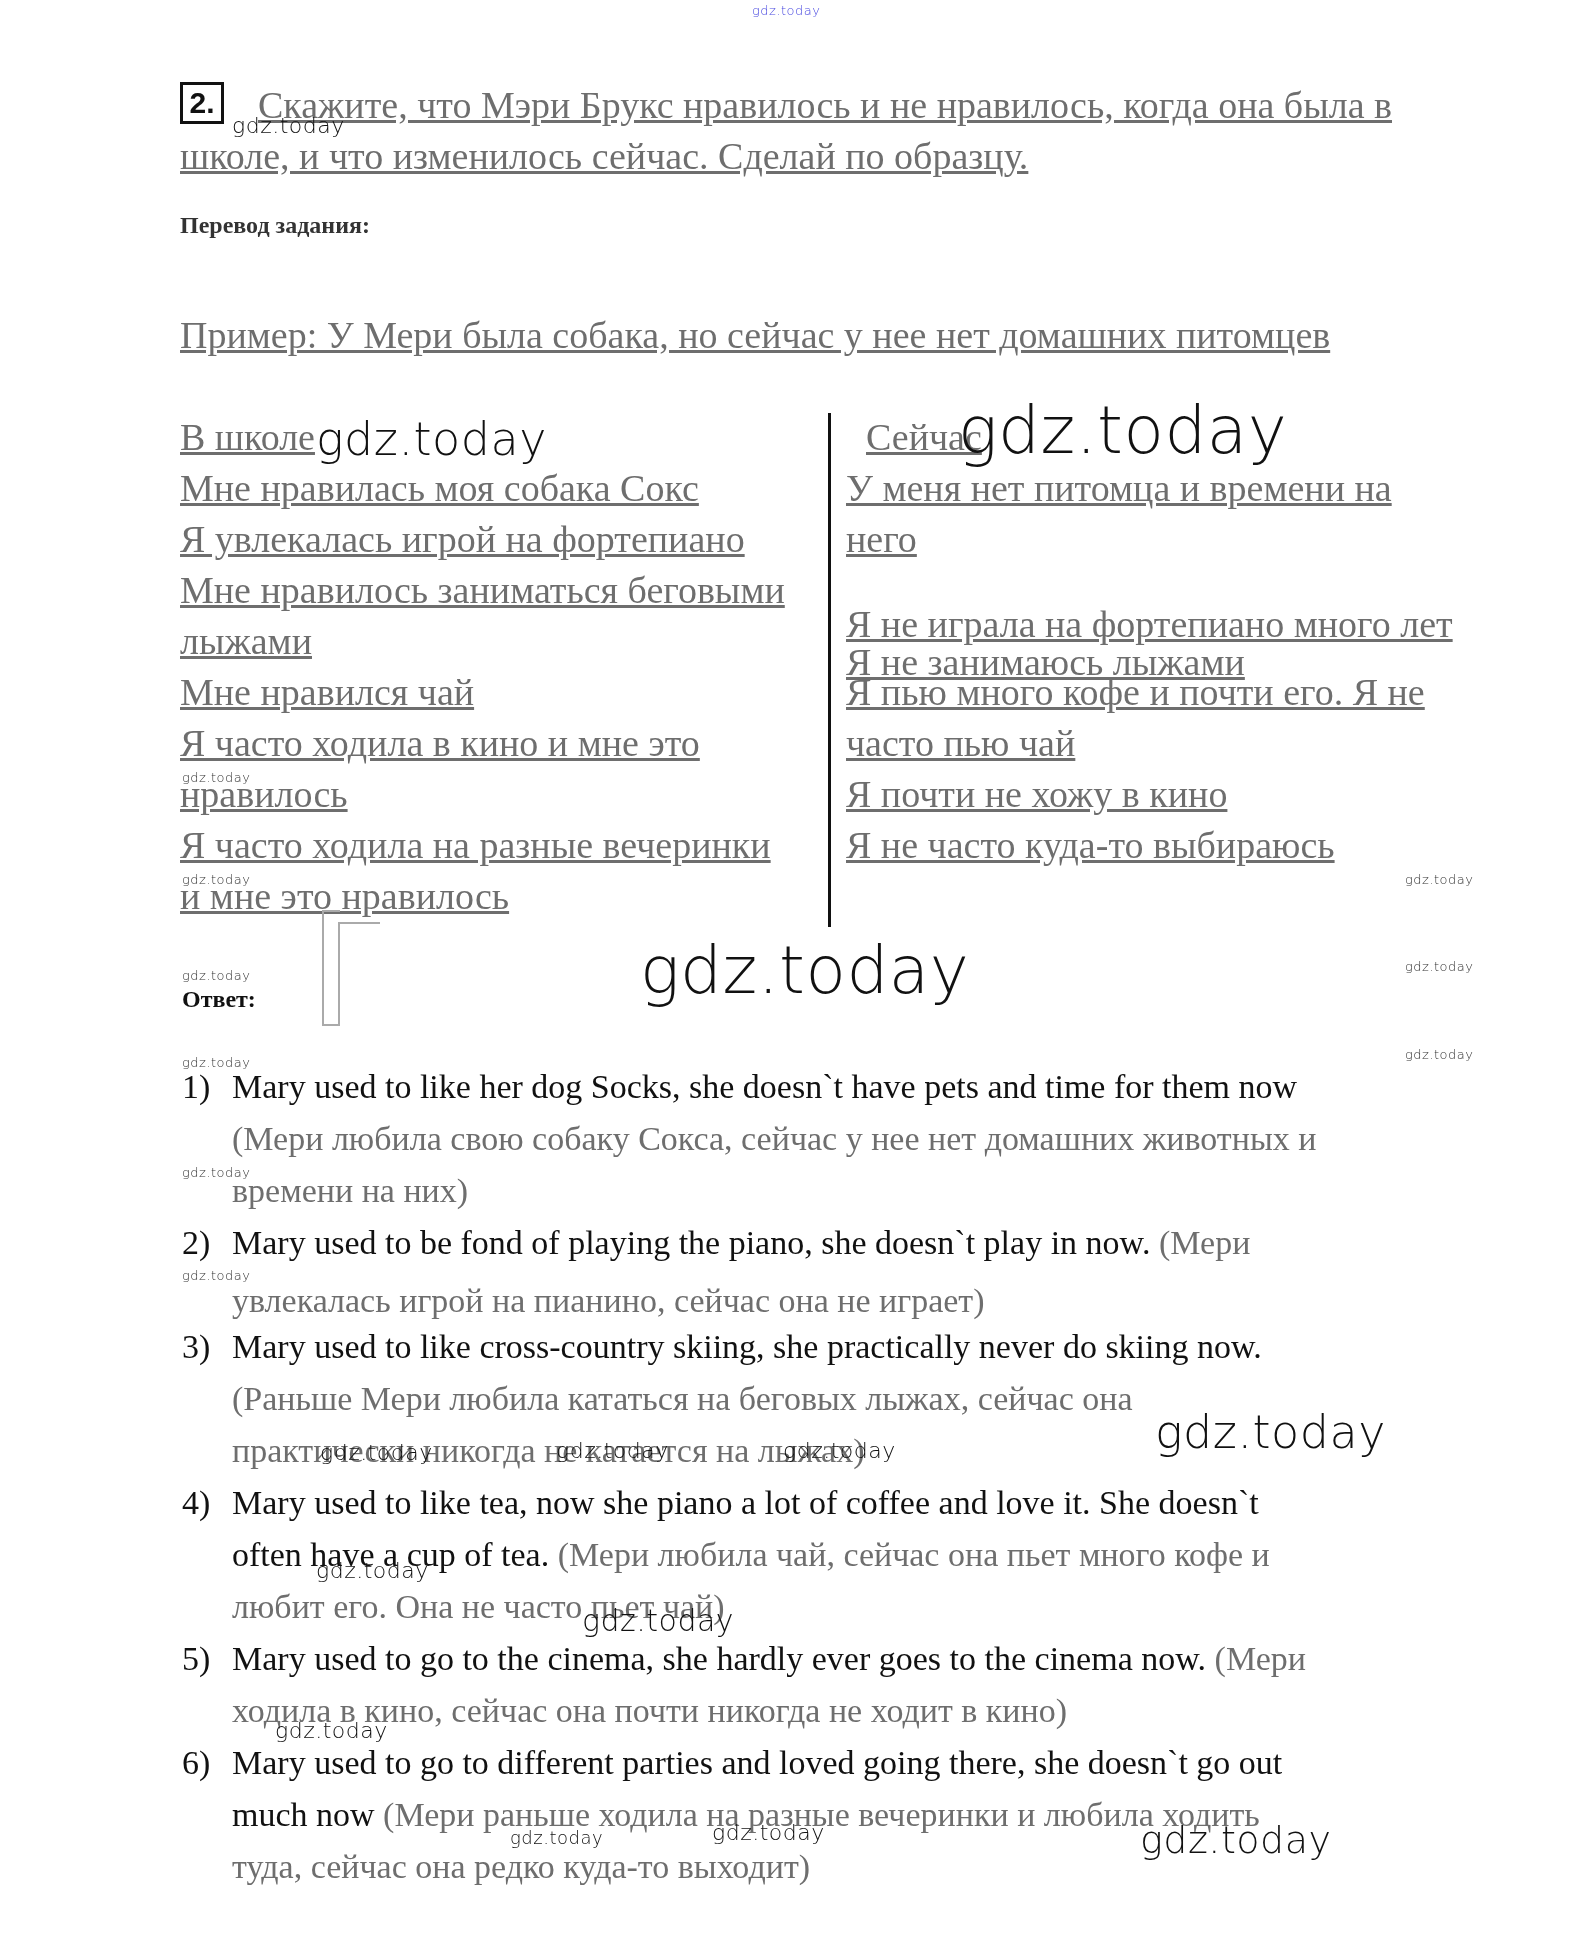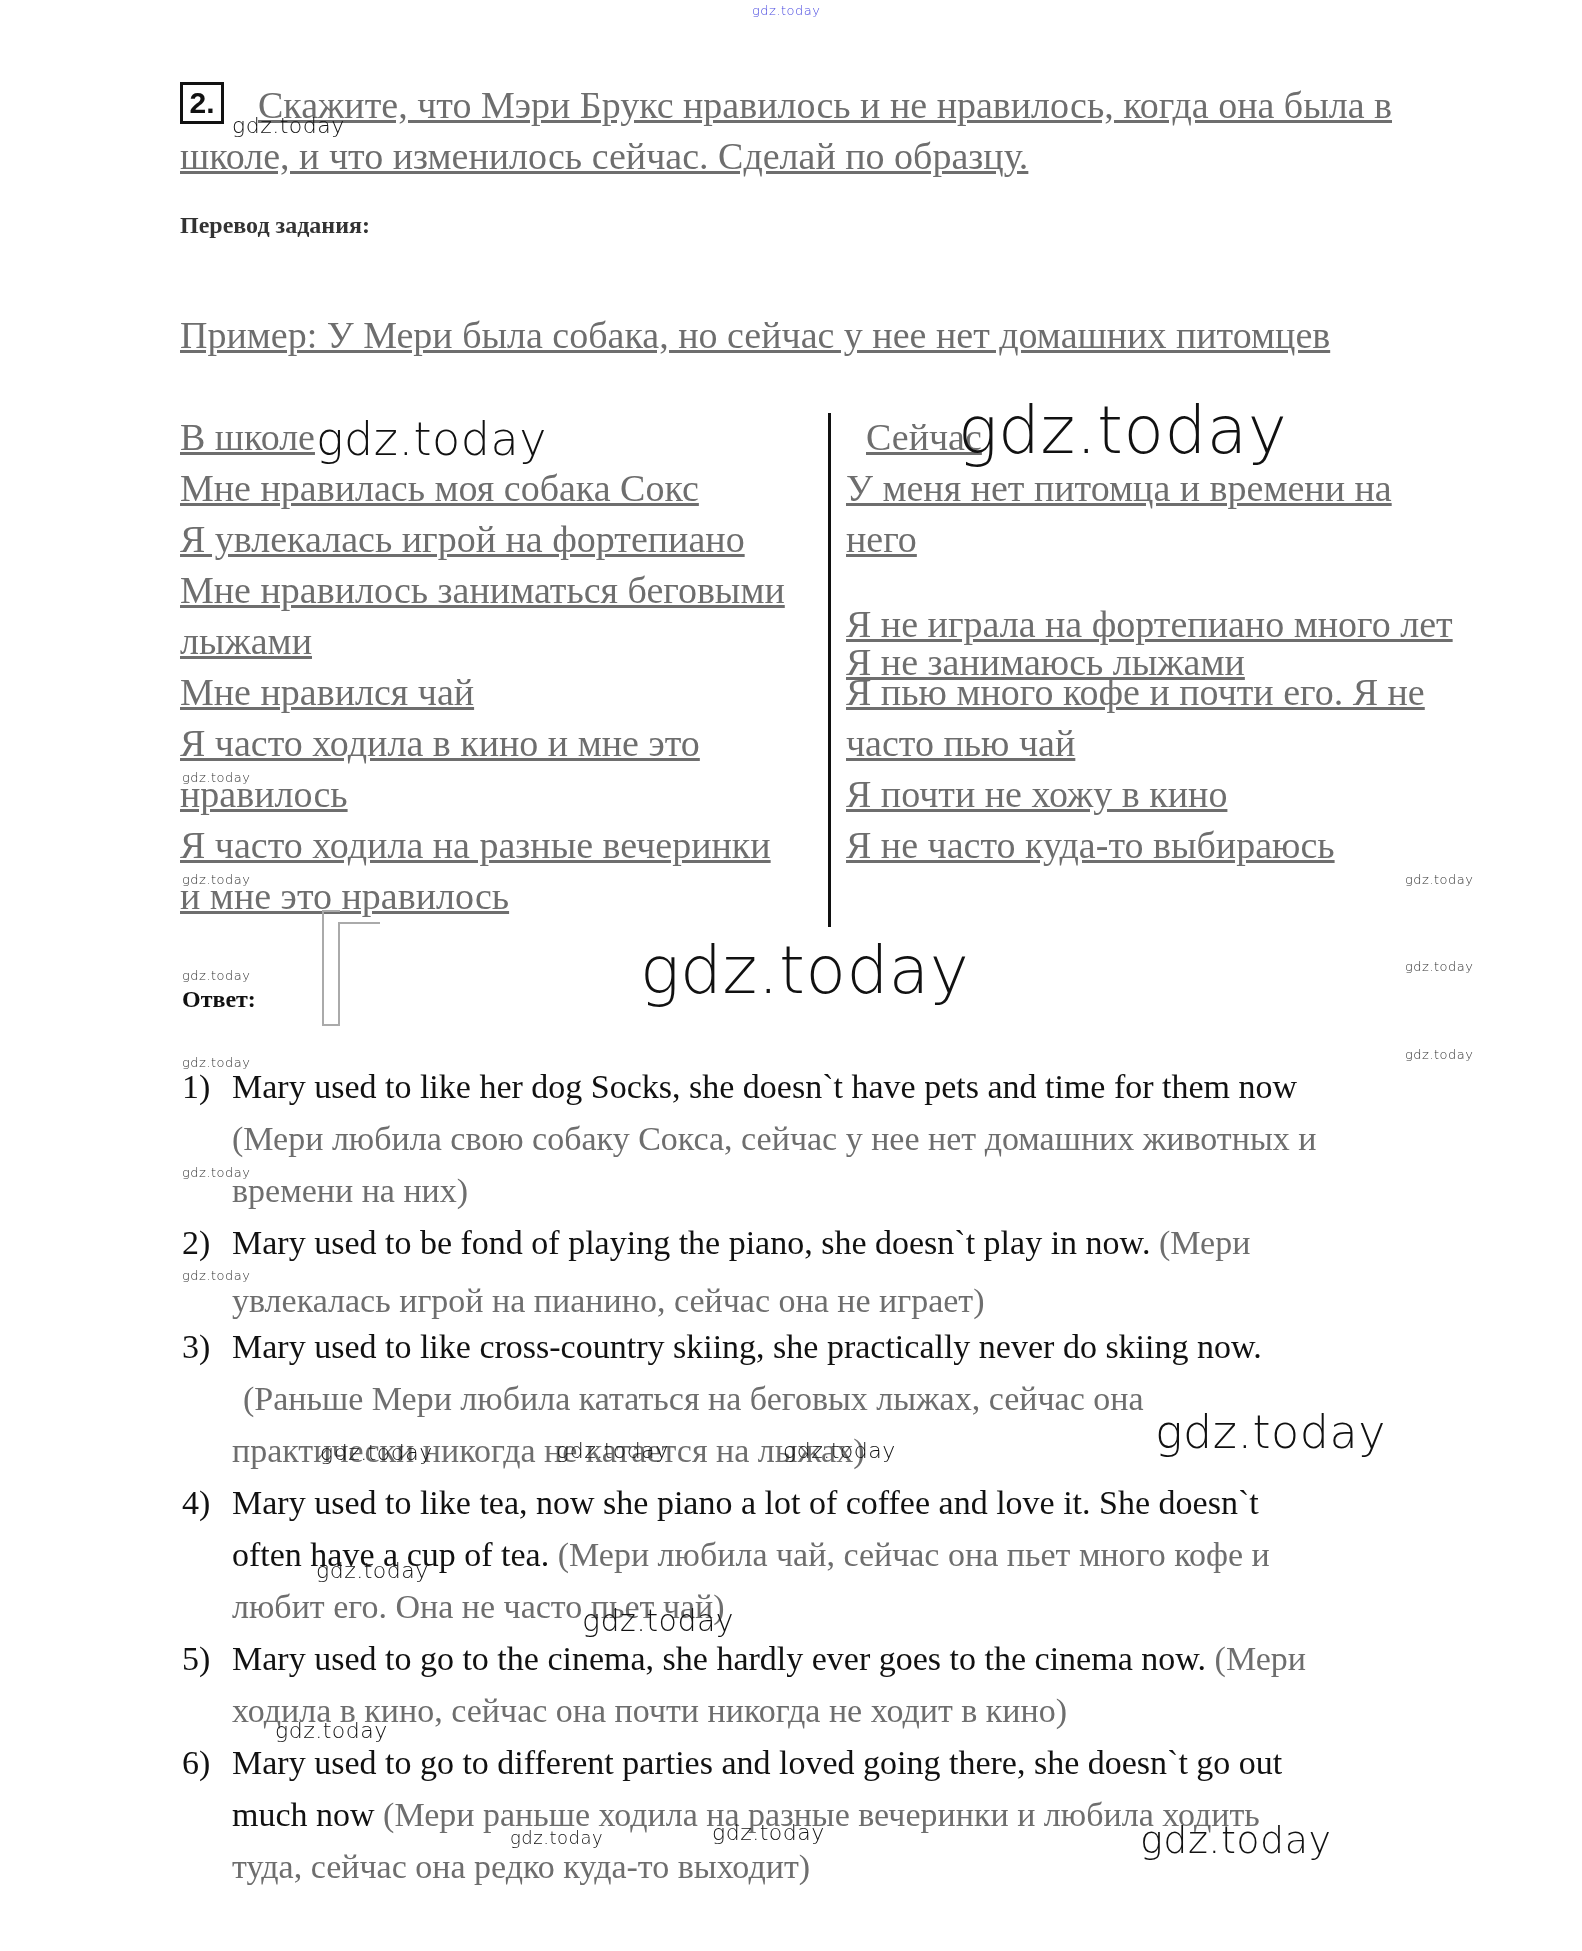--- a/index.html
+++ b/index.html
@@ -94,7 +94,7 @@
     <div class="line" style="top: 1278px; margin-top: 6px;"><span class="gray" style="white-space: pre;">увлекалась игрой на пианино, сейчас она не играет)</span></div>
     <div class="num" style="top: 1330px;">3)</div>
     <div class="line" style="top: 1330px;"><span class="black" style="white-space: pre;">Mary used to like cross-country skiing, she practically never do skiing now.</span></div>
-    <div class="line" style="top: 1382px; margin-left: 11px;"><span class="gray" style="white-space: pre;">(Раньше Мери любила кататься на беговых лыжах, сейчас она</span></div>
+    <div class="line" style="top: 1382px;"><span class="gray" style="white-space: pre;">(Раньше Мери любила кататься на беговых лыжах, сейчас она</span></div>
     <div class="line" style="top: 1434px;"><span class="gray" style="white-space: pre;">практически никогда не катается на лыжах)</span></div>
     <div class="num" style="top: 1486px;">4)</div>
     <div class="line" style="top: 1486px;"><span class="black" style="white-space: pre;">Mary used to like tea, now she piano a lot of coffee and love it. She doesn`t</span></div>

